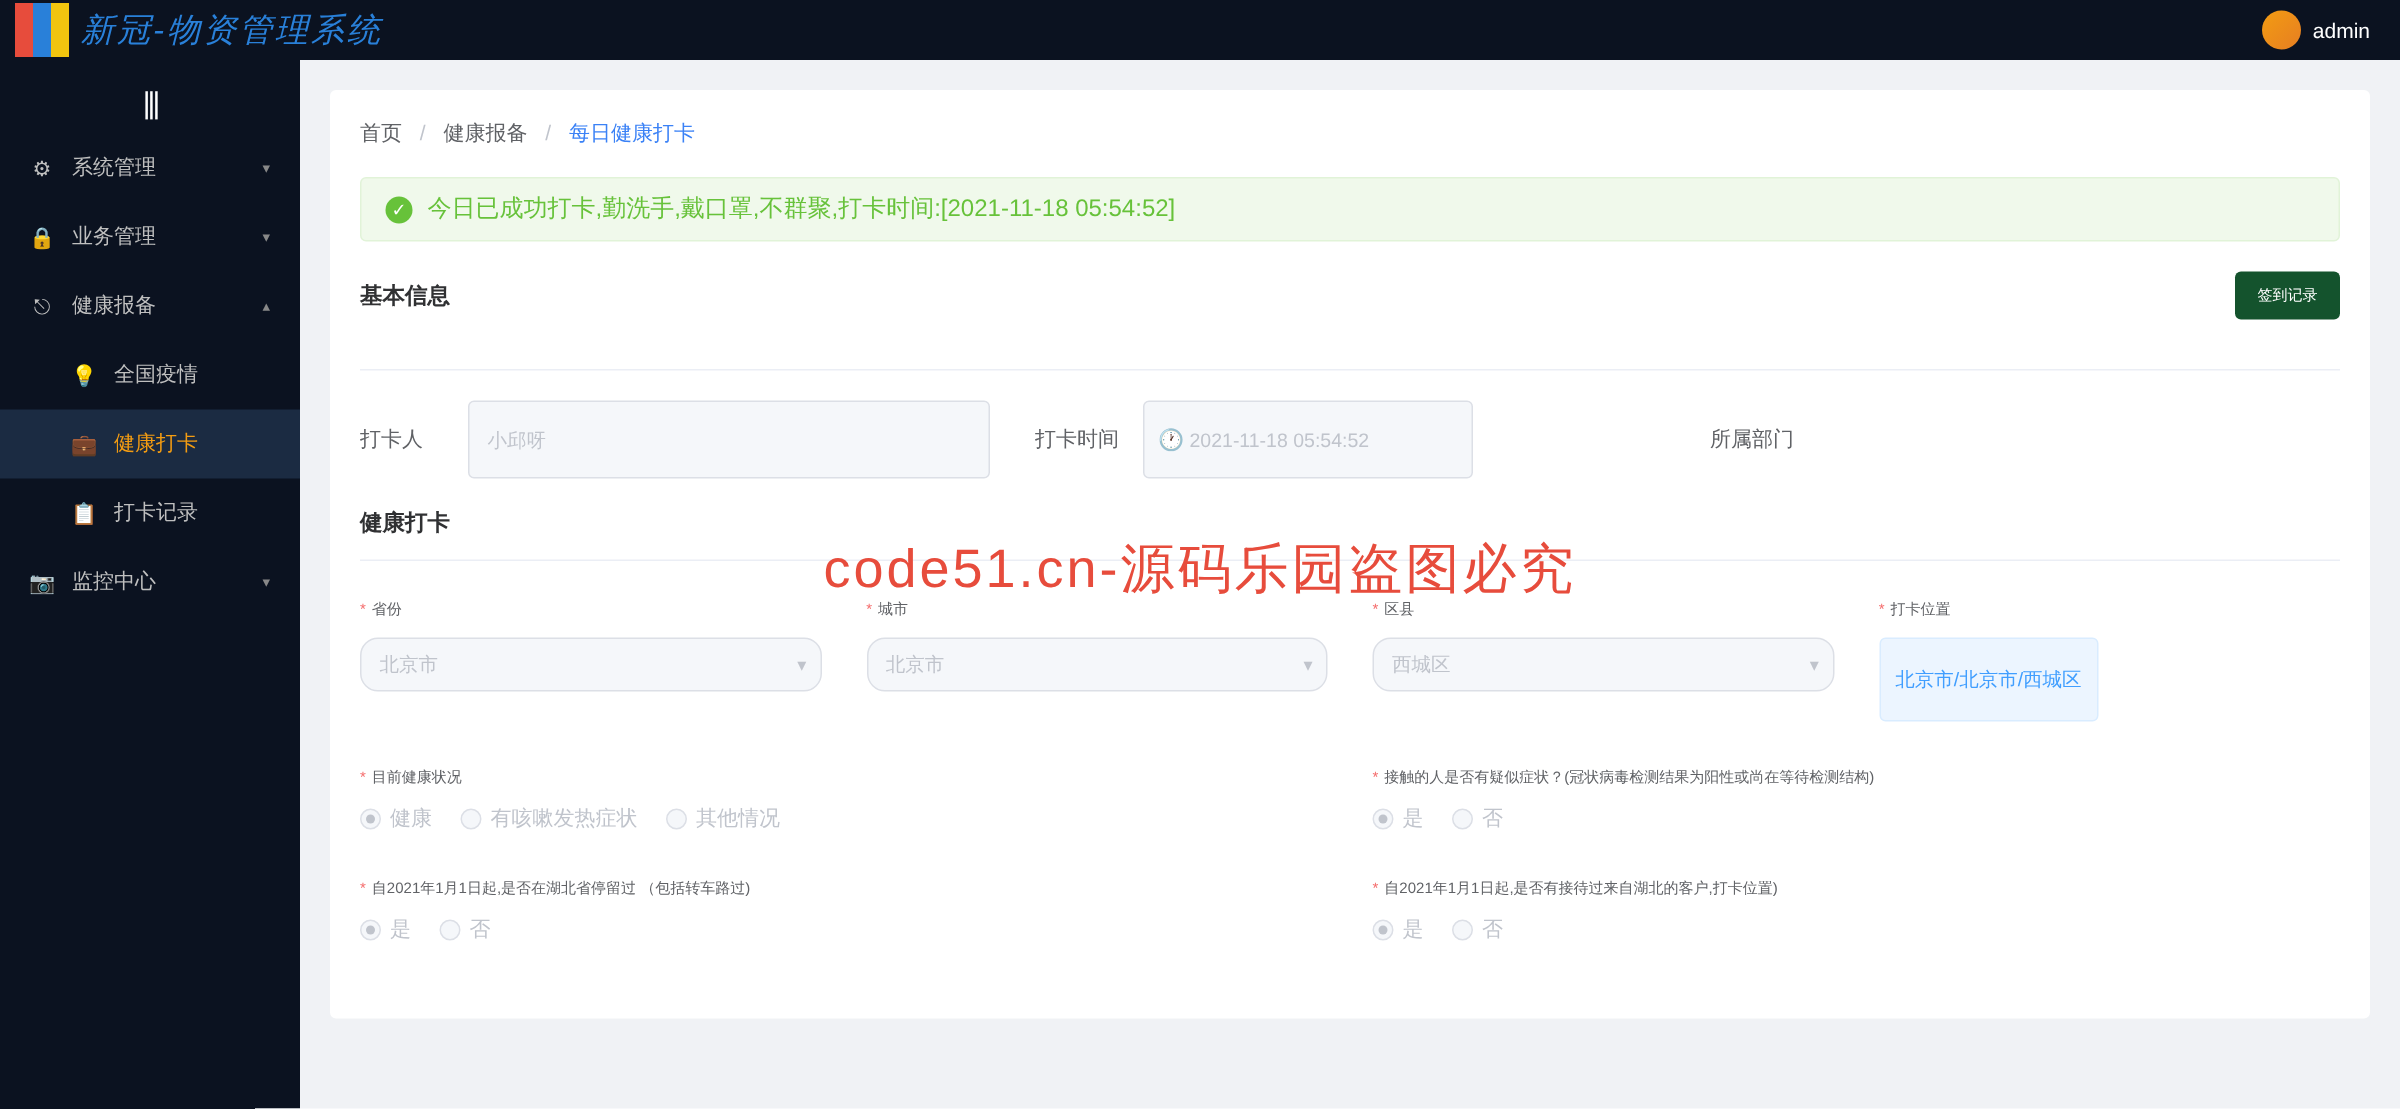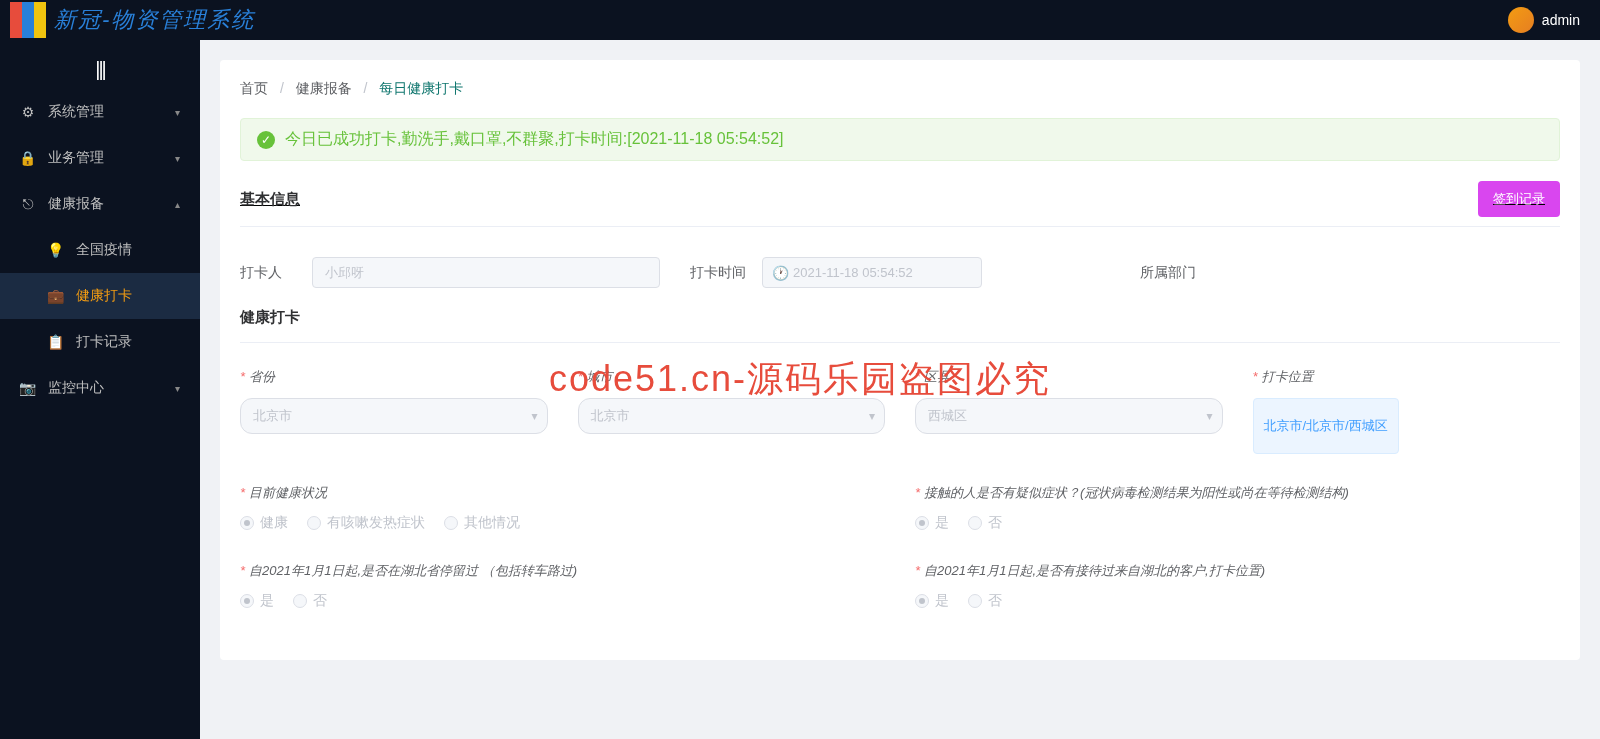--- a/index.html
+++ b/index.html
@@ -27,7 +27,7 @@
 .card { background: #fff; border-radius: 4px; padding: 20px; }
 .breadcrumb { font-size: 14px; color: #606266; margin-bottom: 20px; }
 .breadcrumb .sep { margin: 0 8px; color: #c0c4cc; }
-.breadcrumb .last { color: #0f766e; }
+.breadcrumb .last { color: #3b82f6; }
 .alert { background: #f0f9eb; border: 1px solid #e1f3d8; border-radius: 4px; padding: 10px 16px; display: flex; align-items: center; gap: 10px; margin-bottom: 20px; }
 .alert-icon { width: 18px; height: 18px; border-radius: 50%; background: #67c23a; color: #fff; display: flex; align-items: center; justify-content: center; font-size: 12px; }
 .alert-text { color: #67c23a; font-size: 16px; }

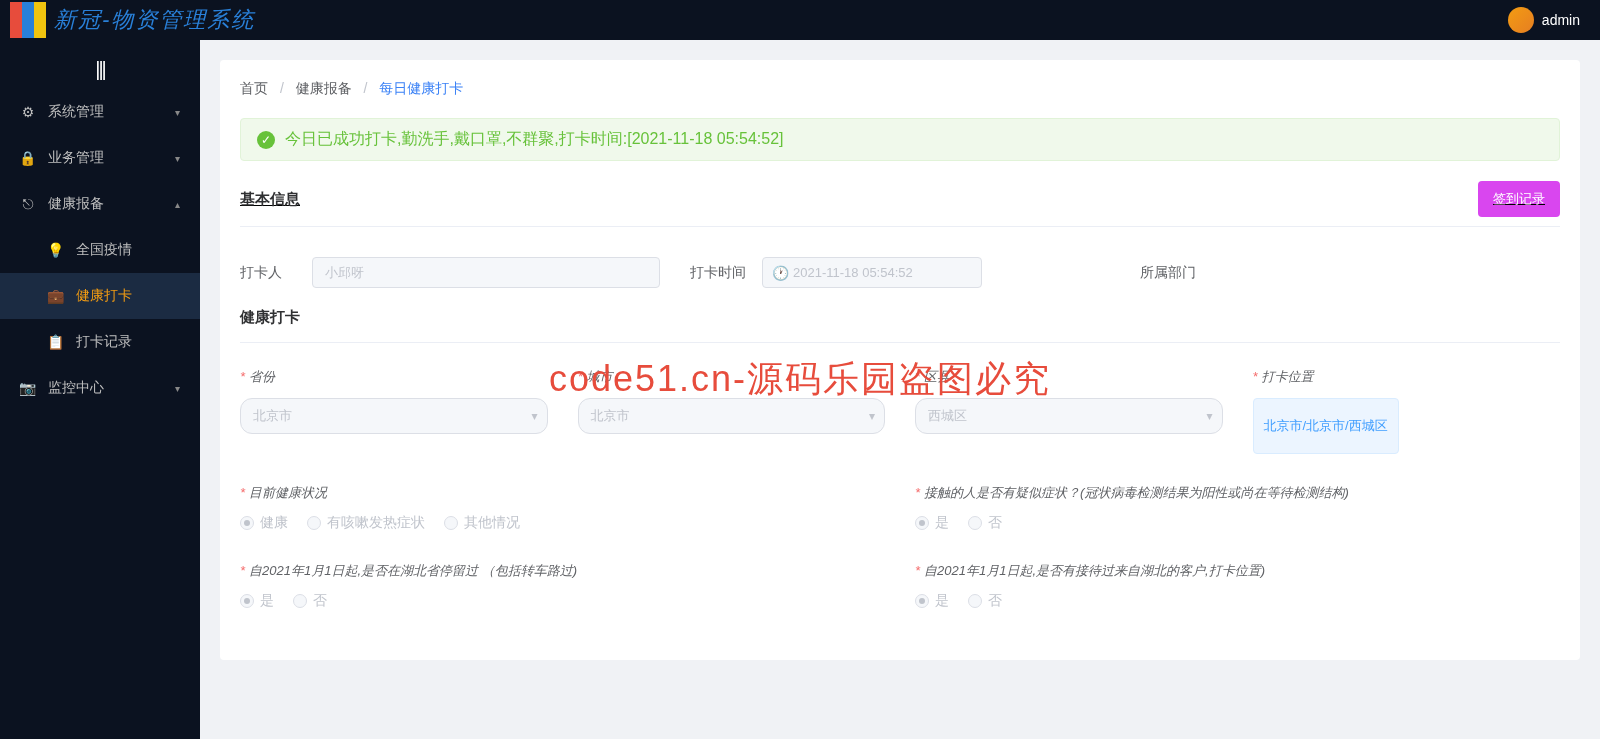--- a/index.html
+++ b/index.html
@@ -31,7 +31,7 @@
 .alert { background: #f0f9eb; border: 1px solid #e1f3d8; border-radius: 4px; padding: 10px 16px; display: flex; align-items: center; gap: 10px; margin-bottom: 20px; }
 .alert-icon { width: 18px; height: 18px; border-radius: 50%; background: #67c23a; color: #fff; display: flex; align-items: center; justify-content: center; font-size: 12px; }
 .alert-text { color: #67c23a; font-size: 16px; }
-.section-head { display: flex; align-items: center; justify-content: space-between; padding-bottom: 9px; border-bottom: 1px solid #ebeef5; margin-bottom: 30px; text-decoration: underline; }
+.section-head { display: flex; align-items: center; justify-content: space-between; padding-bottom: 33px; border-bottom: 1px solid #ebeef5; margin-bottom: 20px; }
 .section-title { font-size: 15px; color: #303133; font-weight: 600; }
 .btn-warning { background: #d946ef; color: #fff; border: none; border-radius: 4px; padding: 9px 15px; font-size: 13px; cursor: pointer; }
 .form-row { display: flex; gap: 30px; margin-bottom: 20px; }

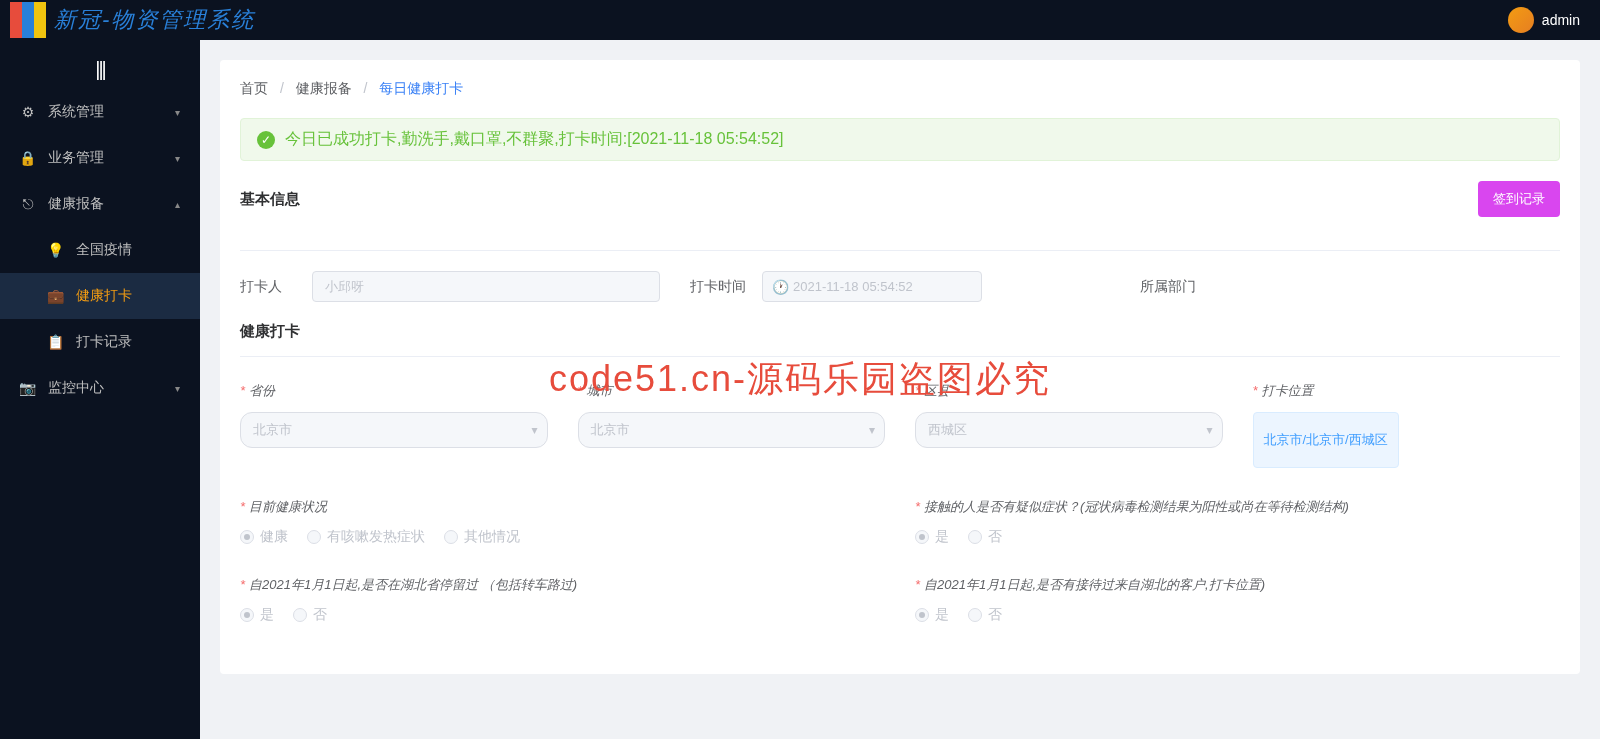--- a/index.html
+++ b/index.html
@@ -33,7 +33,7 @@
 .alert-text { color: #67c23a; font-size: 16px; }
 .section-head { display: flex; align-items: center; justify-content: space-between; padding-bottom: 33px; border-bottom: 1px solid #ebeef5; margin-bottom: 20px; }
 .section-title { font-size: 15px; color: #303133; font-weight: 600; }
-.btn-warning { background: #d946ef; color: #fff; border: none; border-radius: 4px; padding: 9px 15px; font-size: 13px; cursor: pointer; }
+.btn-warning { background: #14532d; color: #fff; border: none; border-radius: 4px; padding: 9px 15px; font-size: 10px; cursor: pointer; }
 .form-row { display: flex; gap: 30px; margin-bottom: 20px; }
 .form-item { display: flex; align-items: center; flex: 1; }
 .form-label { font-size: 14px; color: #606266; margin-right: 12px; white-space: nowrap; text-align: left; min-width: 60px; }

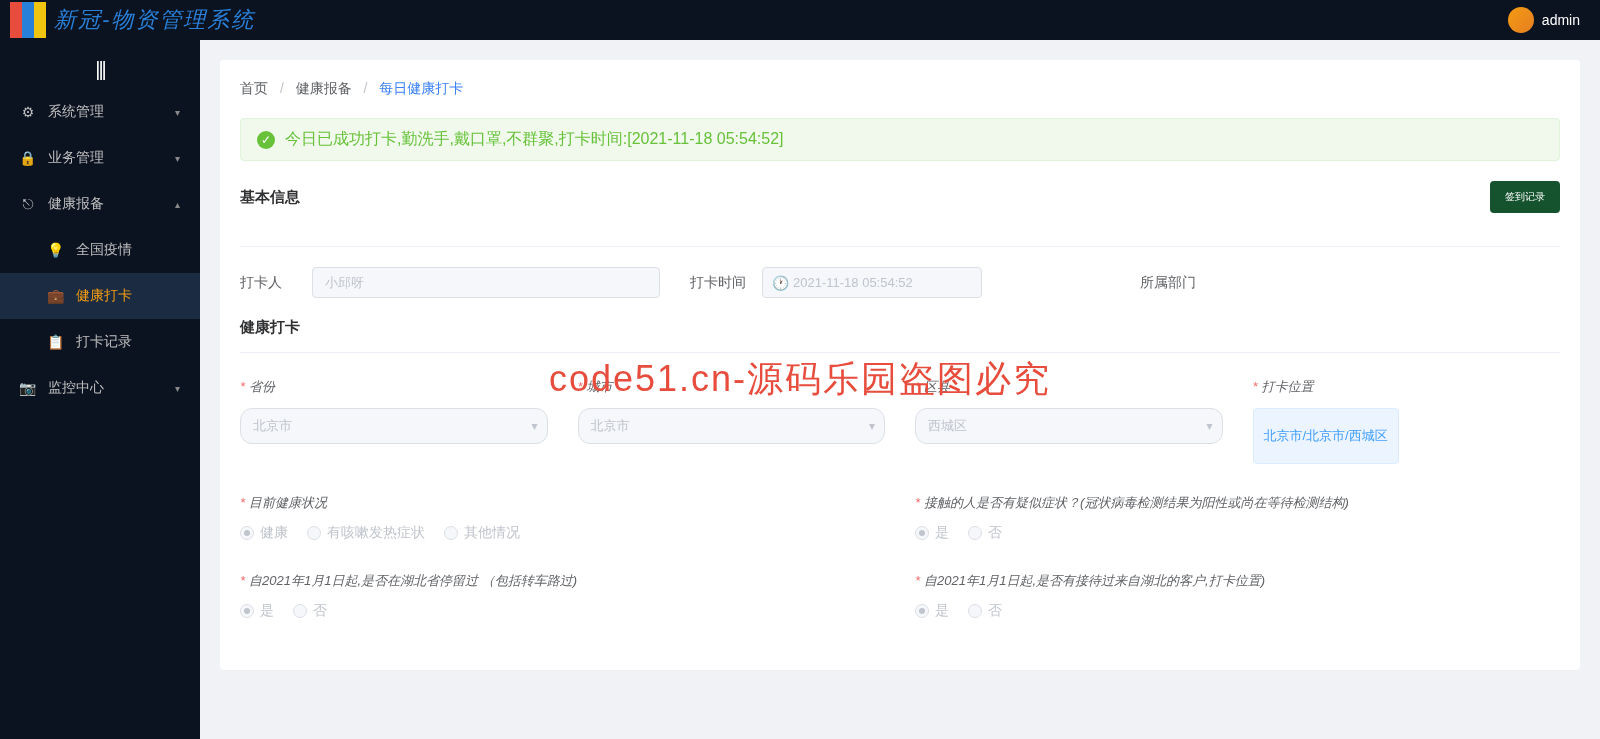--- a/index.html
+++ b/index.html
@@ -37,7 +37,7 @@
 .form-row { display: flex; gap: 30px; margin-bottom: 20px; }
 .form-item { display: flex; align-items: center; flex: 1; }
 .form-label { font-size: 14px; color: #606266; margin-right: 12px; white-space: nowrap; text-align: left; min-width: 60px; }
-.input { flex: 1; height: 31px; border: 1px solid #dcdfe6; border-radius: 4px; padding: 0 12px; font-size: 13px; color: #606266; background: #fff; }
+.input { flex: 1; height: 52px; border: 1px solid #dcdfe6; border-radius: 4px; padding: 0 12px; font-size: 13px; color: #606266; background: #fff; }
 .input.disabled { background: #f5f7fa; color: #c0c4cc; cursor: not-allowed; }
 .input.disabled::placeholder { color: #c0c4cc; }
 .input-wrap { flex: 1; position: relative; }

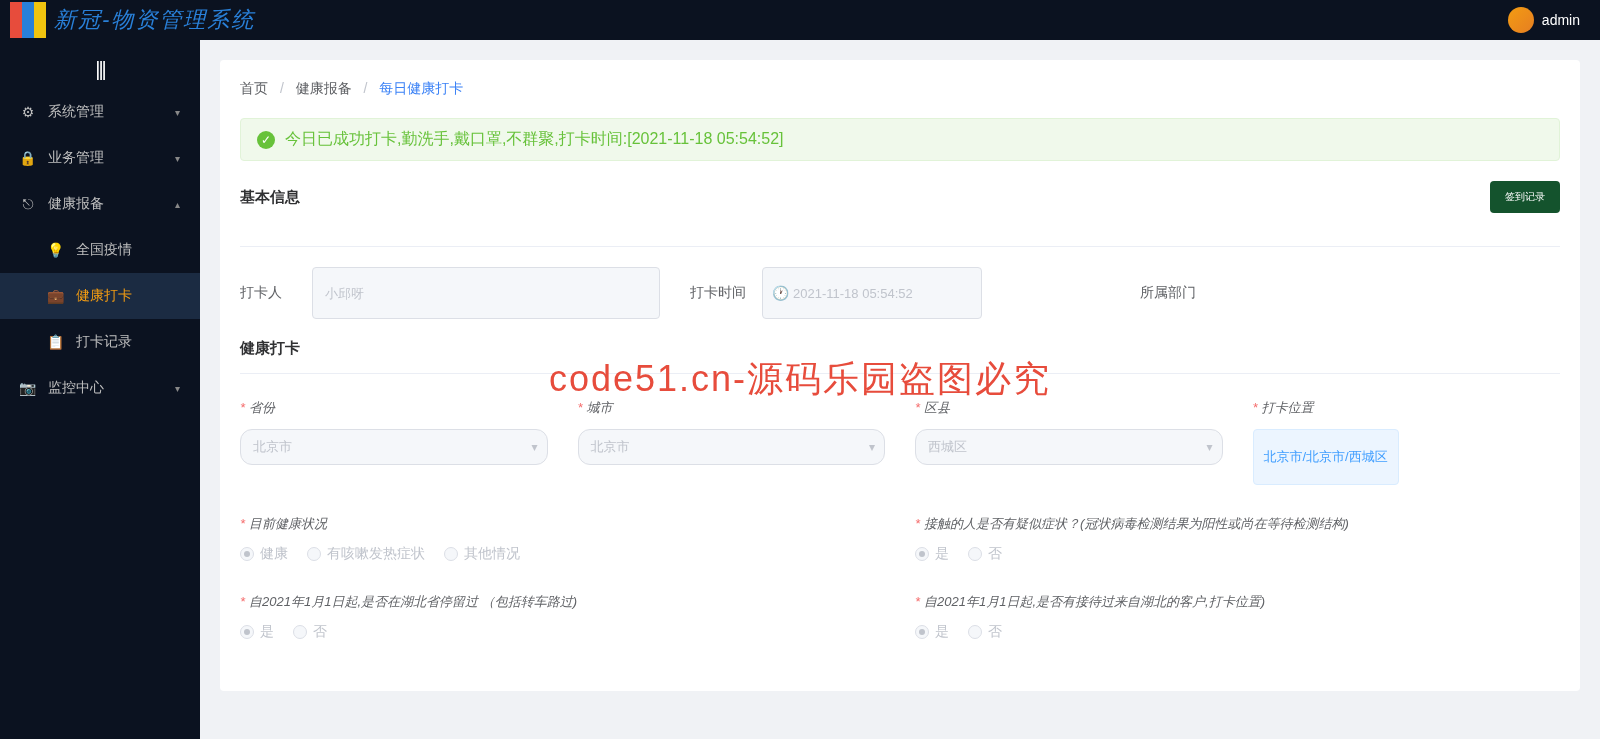--- a/index.html
+++ b/index.html
@@ -47,7 +47,7 @@
 .sub-title { font-size: 15px; color: #303133; font-weight: 600; padding-bottom: 15px; border-bottom: 1px solid #ebeef5; margin: 10px 0 25px; }
 .grid4 { display: grid; grid-template-columns: repeat(4, 1fr); gap: 30px; margin-bottom: 30px; }
 .grid2 { display: grid; grid-template-columns: repeat(2, 1fr); gap: 30px; margin-bottom: 30px; }
-.field-label { font-size: 13px; color: #606266; margin-bottom: 12px; display: block; font-style: italic; }
+.field-label { font-size: 10px; color: #606266; margin-bottom: 12px; display: block; }
 .req { color: #f56c6c; margin-right: 4px; }
 .select { width: 100%; height: 36px; border: 1px solid #dcdfe6; border-radius: 12px; padding: 0 30px 0 12px; font-size: 13px; color: #c0c4cc; background: #f5f7fa; position: relative; display: flex; align-items: center; cursor: not-allowed; }
 .tag { display: inline-block; background: #ecf5ff; color: #409eff; border: 1px solid #d9ecff; border-radius: 4px; padding: 18px 10px; font-size: 13px; }

